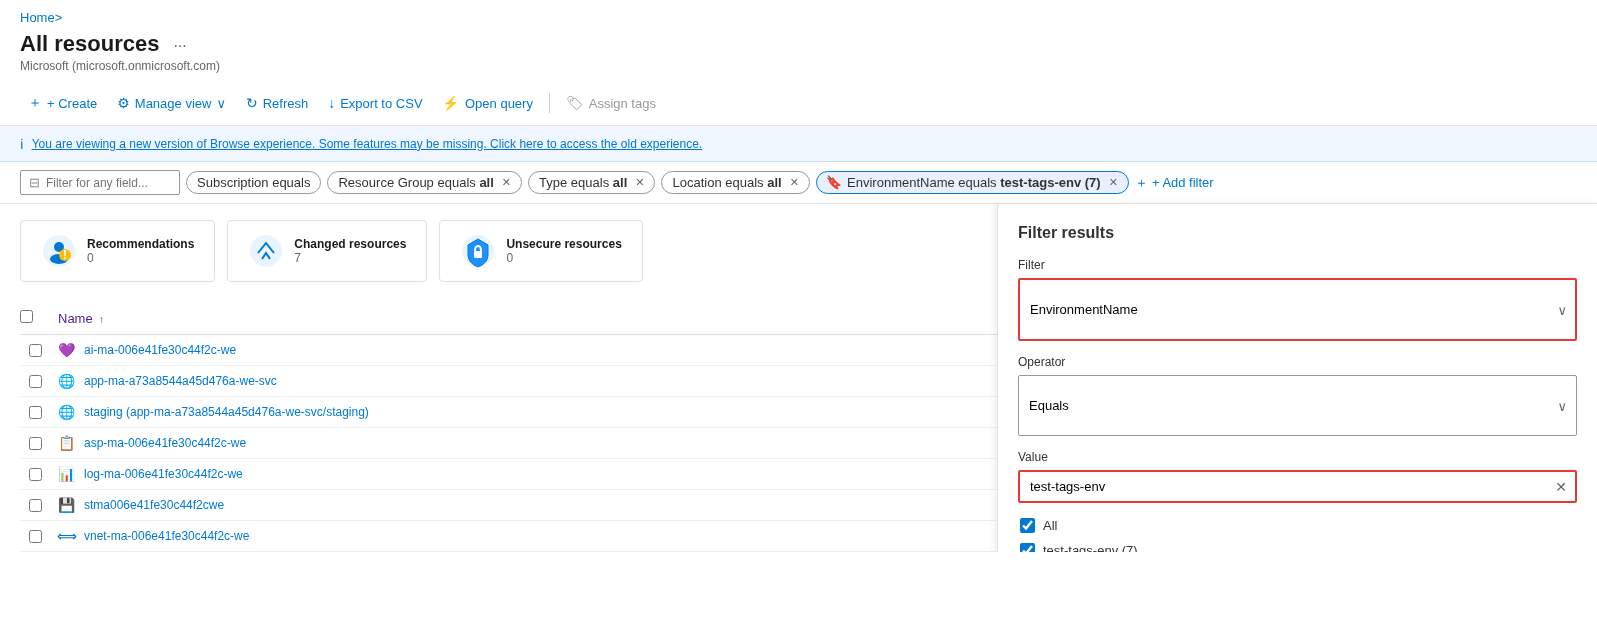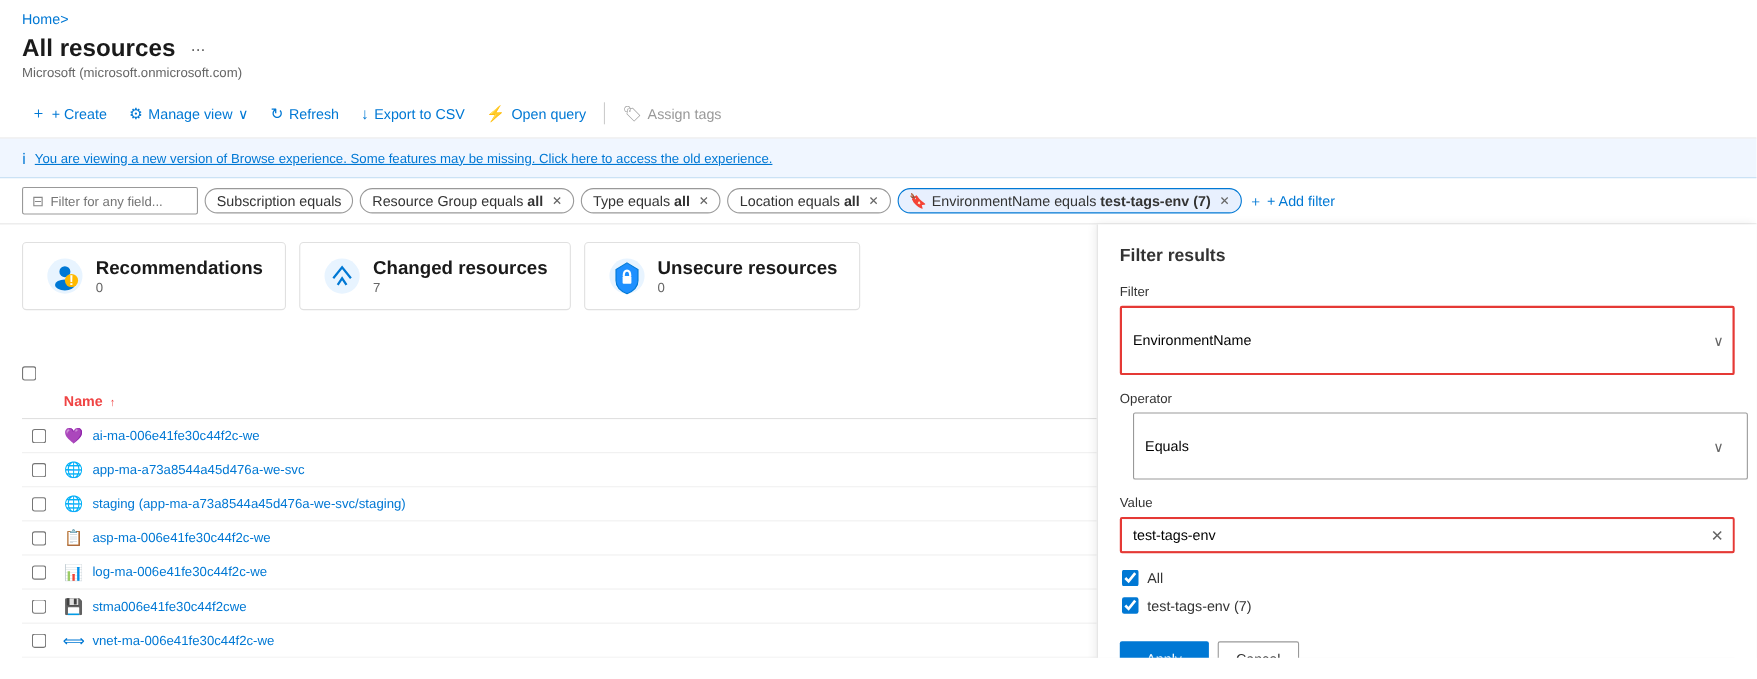--- a/index.html
+++ b/index.html
@@ -39,7 +39,7 @@
     .summary-cards { display: flex; gap: 12px; padding: 16px 0; }
     .summary-card { display: flex; align-items: center; gap: 10px; border: 1px solid #e0e0e0; border-radius: 4px; padding: 12px 20px; min-width: 180px; cursor: pointer; }
     .card-icon { width: 36px; height: 36px; display: flex; align-items: center; justify-content: center; font-size: 22px; }
-    .card-text .card-label { font-size: 17px; font-weight: 600; color: #1a1a1a; }
+    .card-text .card-label { font-size: 12px; font-weight: 600; color: #1a1a1a; }
     .card-text .card-count { font-size: 12px; color: #666; }
     
     .table-section { margin-top: 4px; }

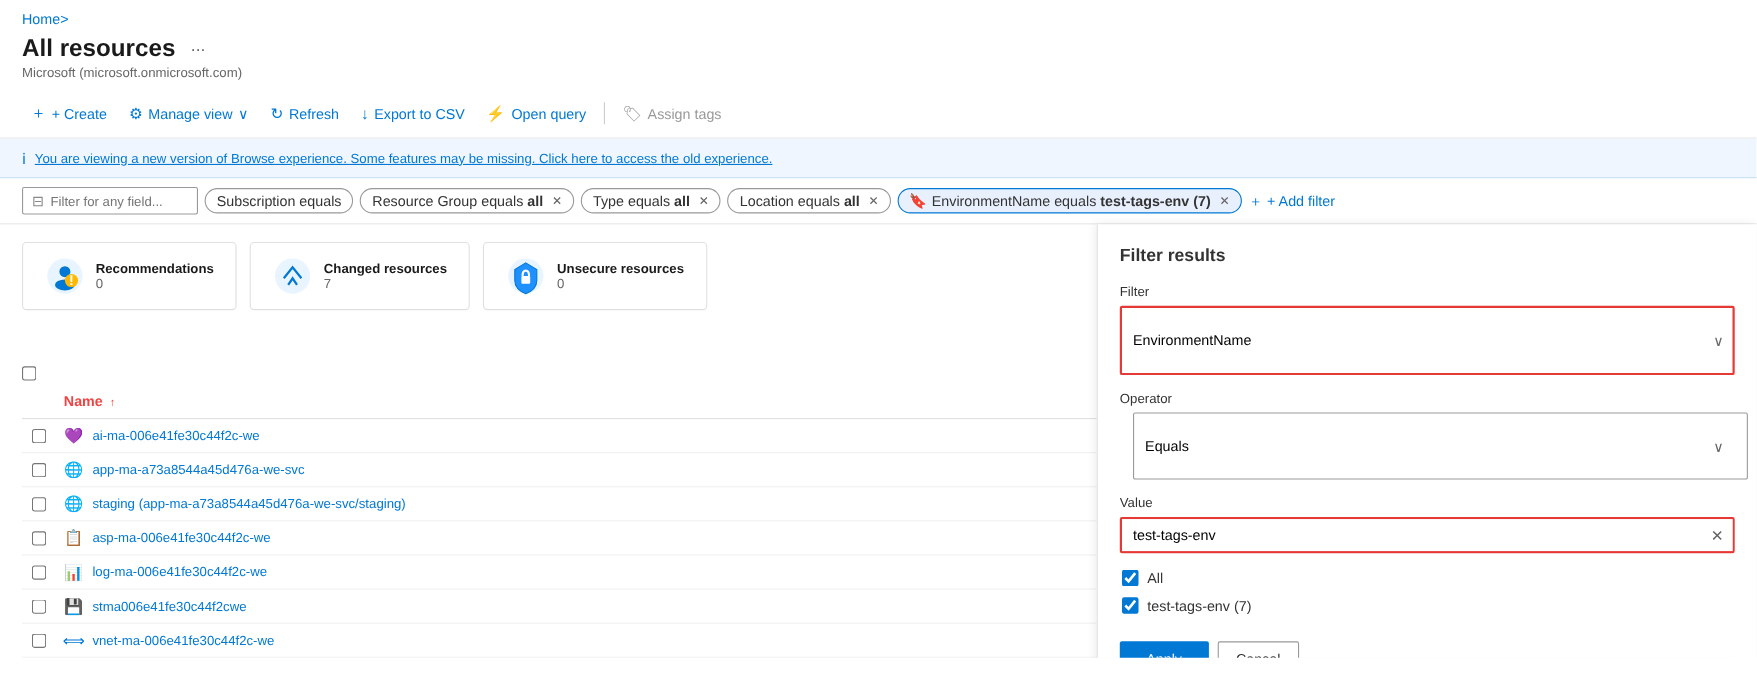--- a/index.html
+++ b/index.html
@@ -45,7 +45,7 @@
     .table-section { margin-top: 4px; }
     .table-header { display: flex; align-items: center; padding: 8px 0; border-bottom: 1px solid #e0e0e0; gap: 8px; }
     .col-checkbox { width: 30px; }
-    .col-name { flex: 1; font-weight: 700; font-size: 12px; color: #ef4444; cursor: pointer; margin-top: 47px; }
+    .col-name { flex: 1; font-weight: 400; font-size: 12px; color: #4c1d95; cursor: pointer; }
     .col-type { width: 220px; font-weight: 600; font-size: 12px; color: #605e5c; }
     .col-dots { width: 30px; }
     

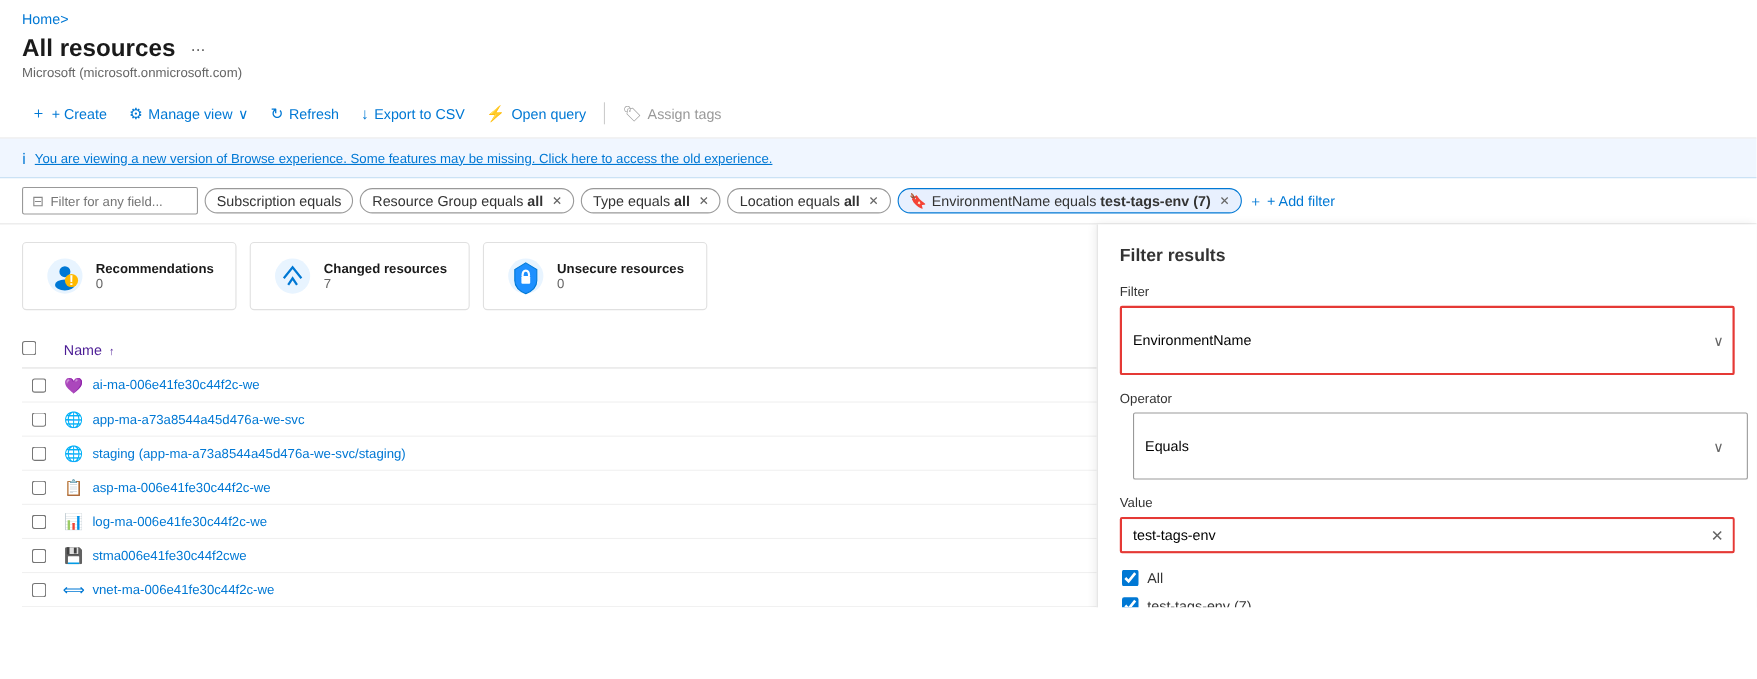--- a/index.html
+++ b/index.html
@@ -67,7 +67,7 @@
     .panel-select { width: 100%; border: 2px solid #e53935; border-radius: 2px; padding: 22px 10px; font-size: 13px; appearance: none; background: #fff; cursor: pointer; outline: none; }
     .panel-select-arrow { position: absolute; right: 10px; top: 50%; transform: translateY(-50%); pointer-events: none; color: #666; }
     
-    .panel-select-normal { border: 1px solid #999; margin-left: 12px; }
+    .panel-select-normal { border: 1px solid #999; }
     
     .value-input-wrapper { position: relative; margin-bottom: 10px; border: 2px solid #e53935; border-radius: 2px; }
     .value-input { width: 100%; border: none; outline: none; padding: 7px 30px 7px 10px; font-size: 13px; }

